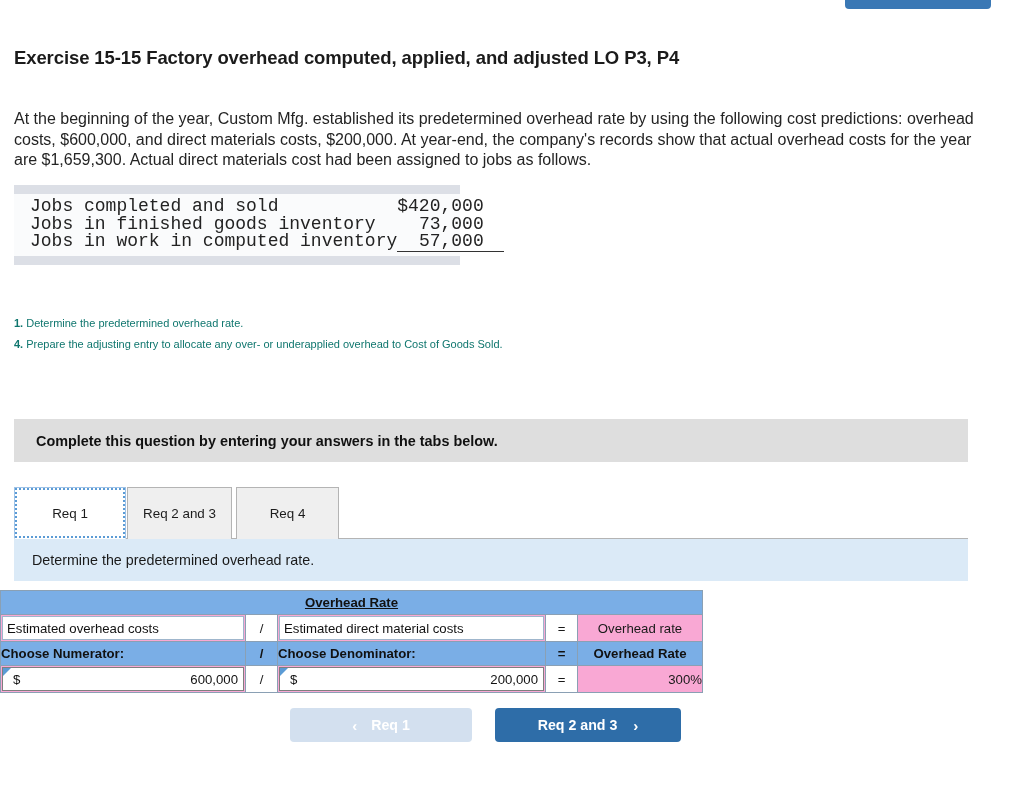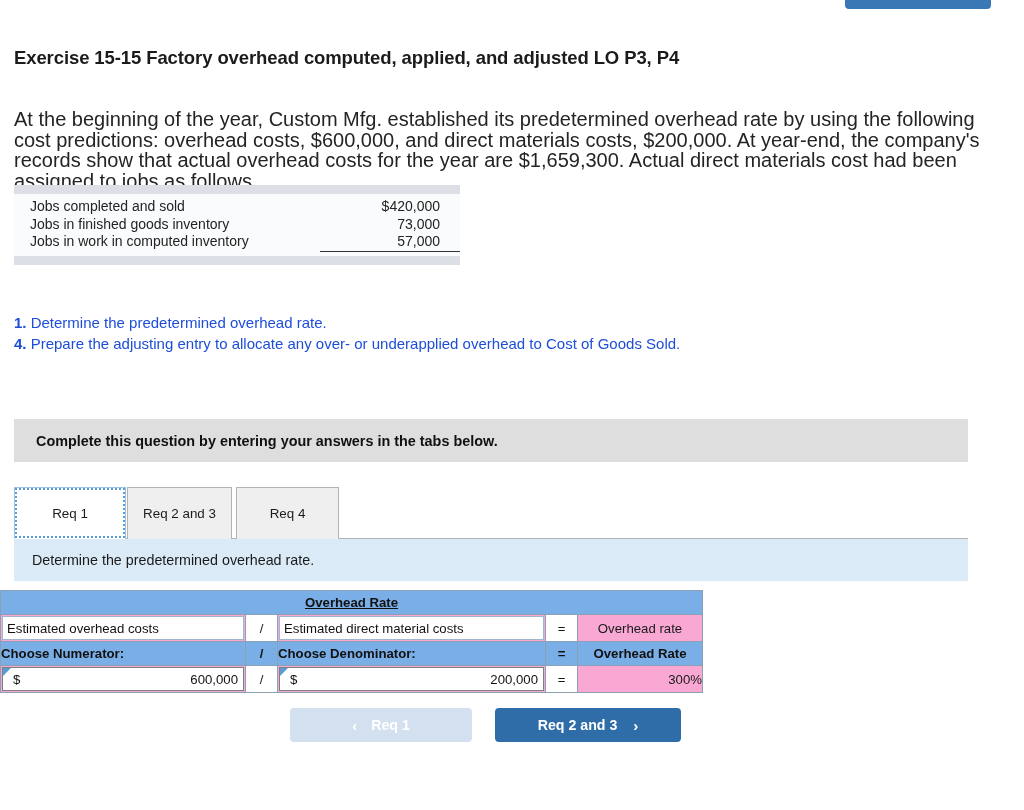--- a/index.html
+++ b/index.html
@@ -56,7 +56,7 @@
     left: 14px;
     top: 109px;
     width: 972px;
-    font-size: 20px;
+    font-size: 16px;
     line-height: 20.5px;
     color: #242424;
   }

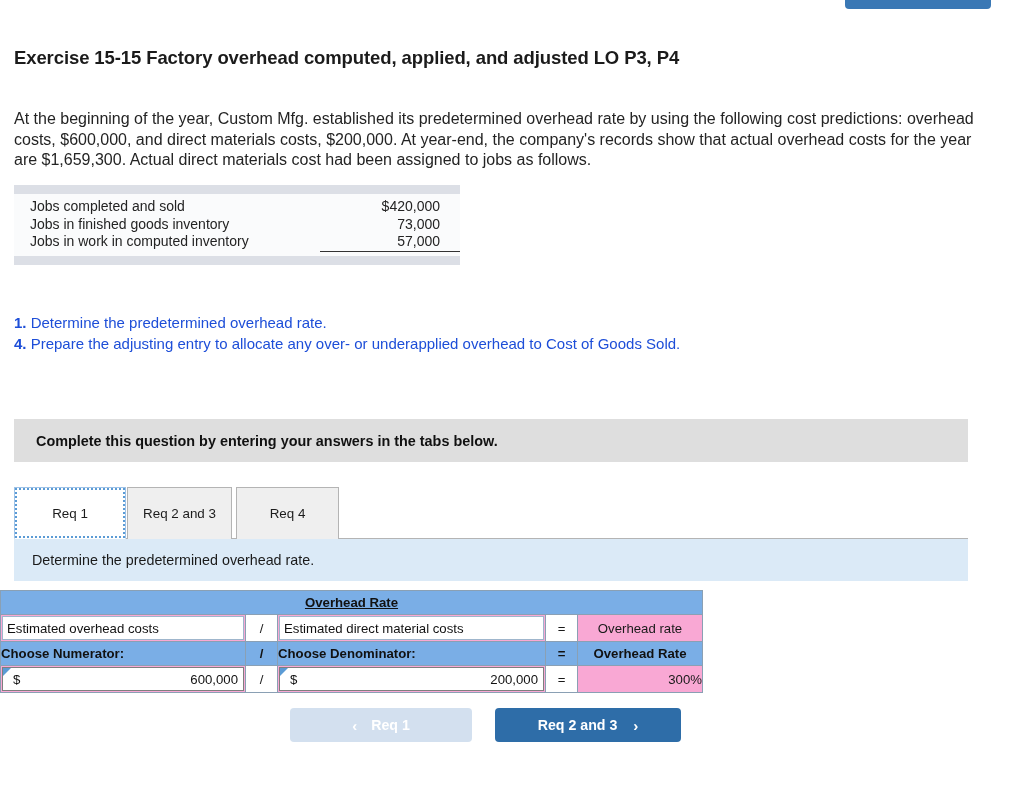--- a/index.html
+++ b/index.html
@@ -77,8 +77,8 @@
   .mono-table {
     border-collapse: collapse;
     width: 100%;
-    font-family: Liberation Sans, sans-serif;
-    font-size: 14px;
+    font-family: Liberation Mono, monospace;
+    font-size: 18px;
     color: #232323;
   }
   .mono-table td {

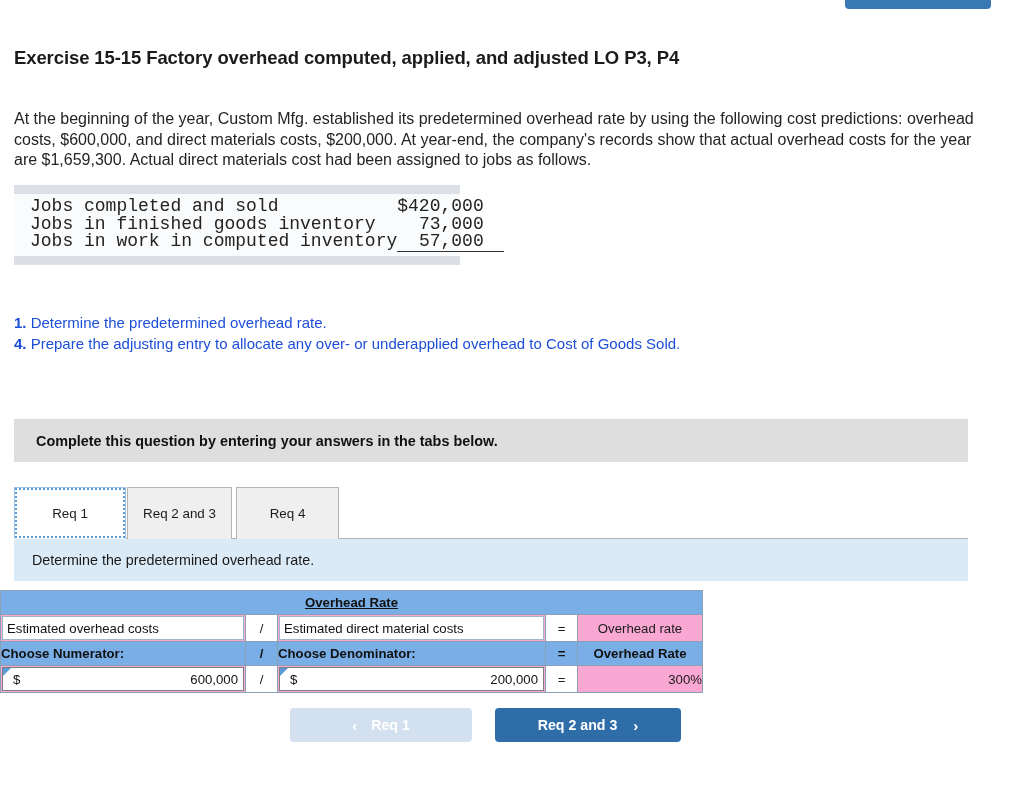--- a/index.html
+++ b/index.html
@@ -105,9 +105,9 @@
     left: 14px;
     top: 313px;
     width: 980px;
-    font-size: 15px;
+    font-size: 11px;
     line-height: 20.5px;
-    color: #1d4ed8;
+    color: #0f766e;
   }
   .reqs b { font-weight: bold; }
 

